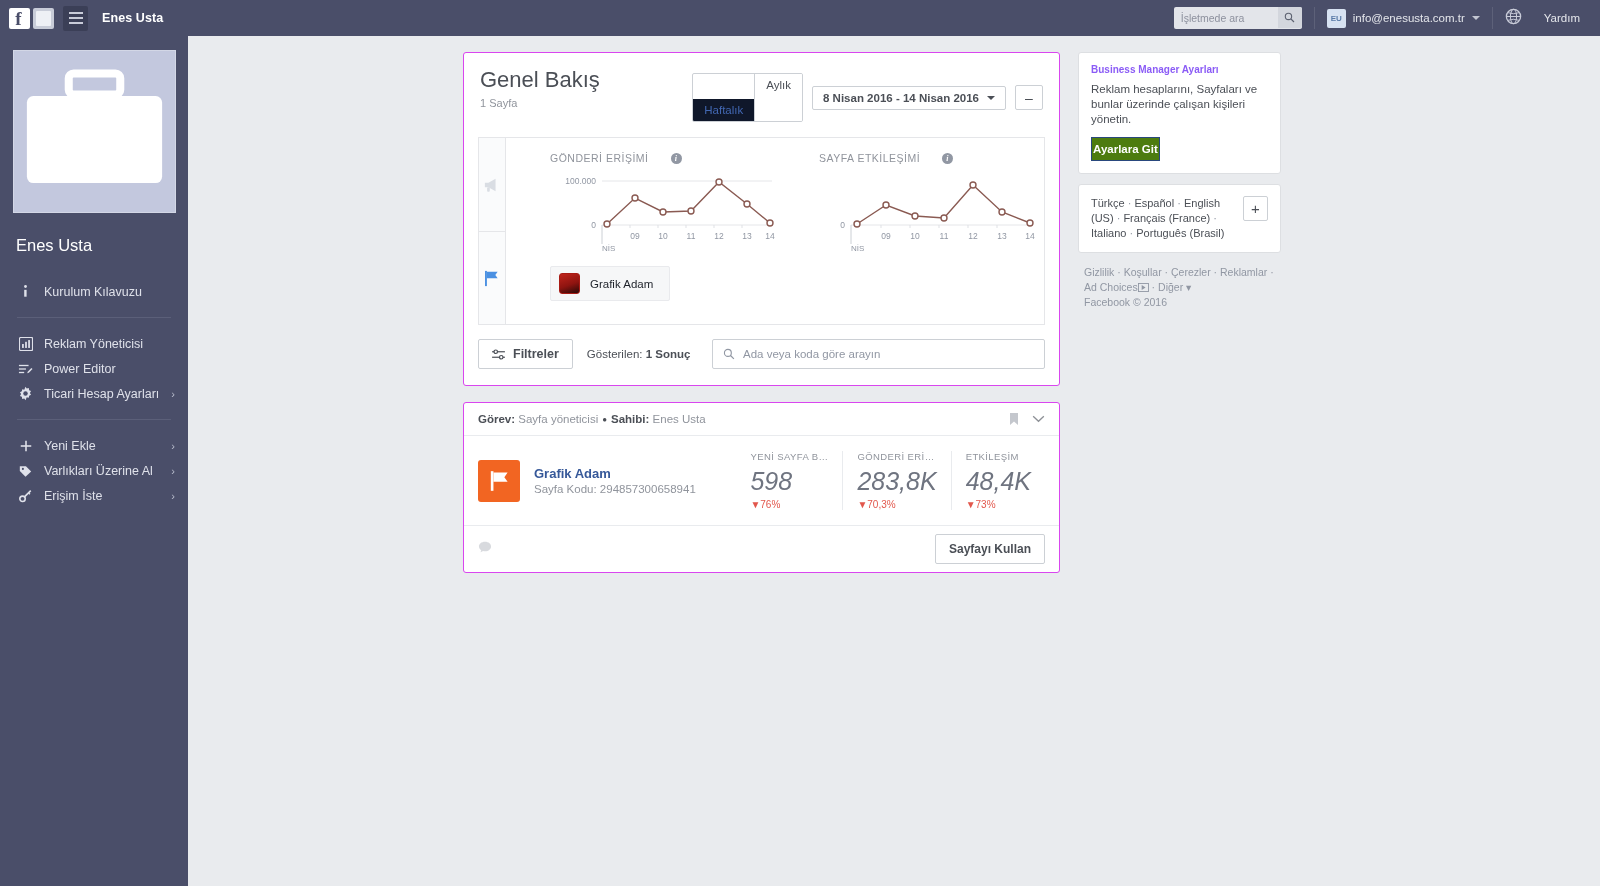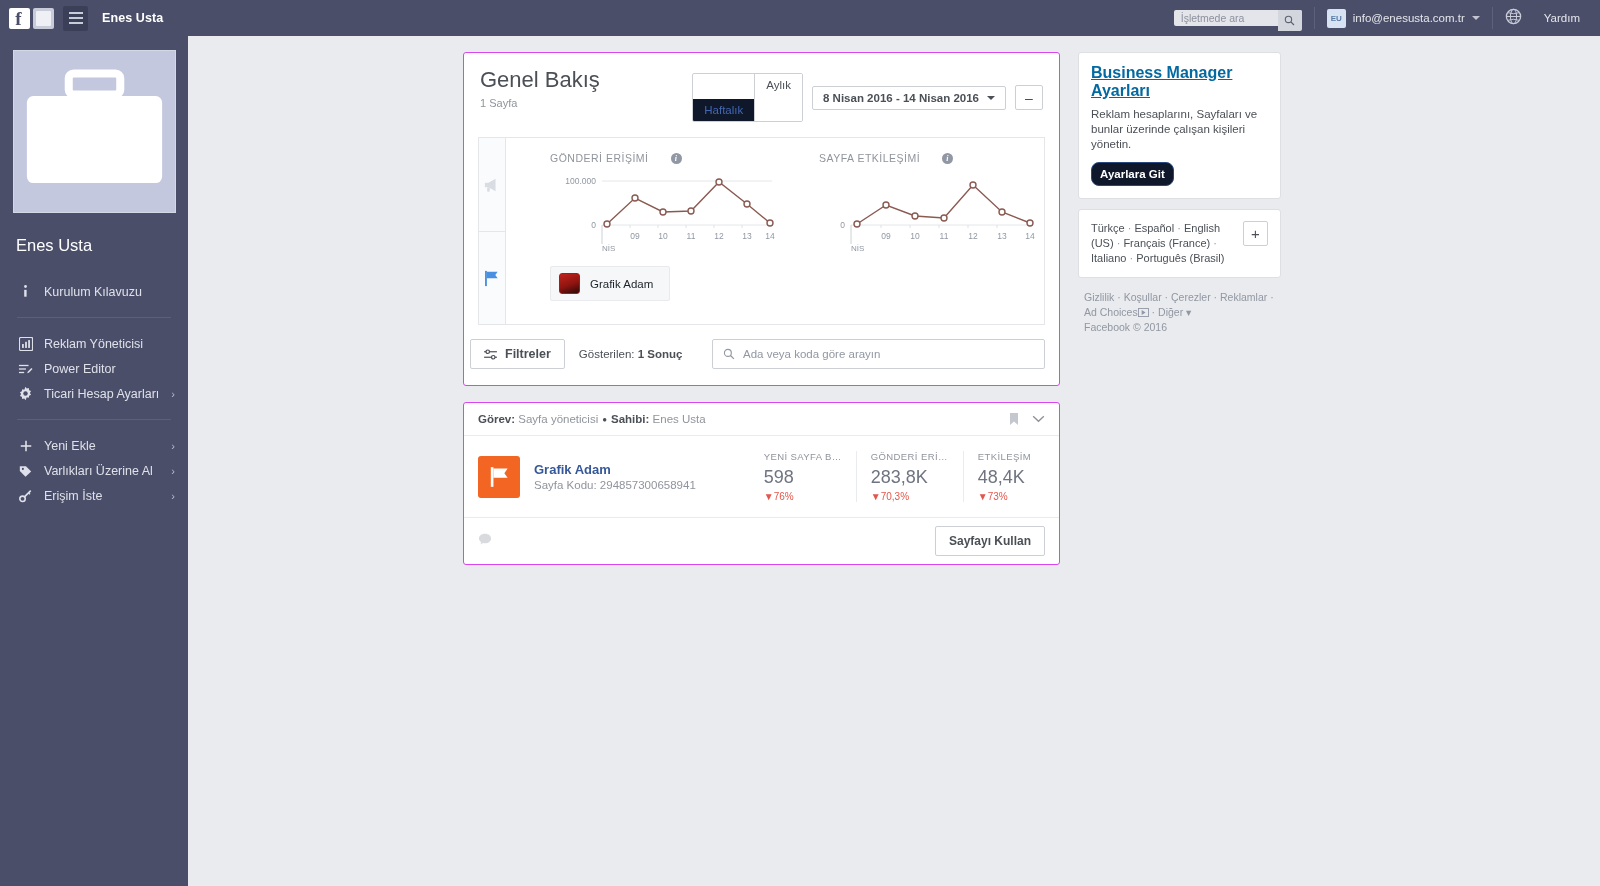--- a/index.html
+++ b/index.html
@@ -46,7 +46,7 @@
     margin-left: auto; display: flex; align-items: center; height: 36px;
   }
   .tb-search {
-    position: relative; width: 128px; height: 16px; background: #e3e5ea;
+    position: relative; width: 128px; height: 22px; background: #e3e5ea;
     border-radius: 2px; display: flex; align-items: center;
   }
   .tb-search input {

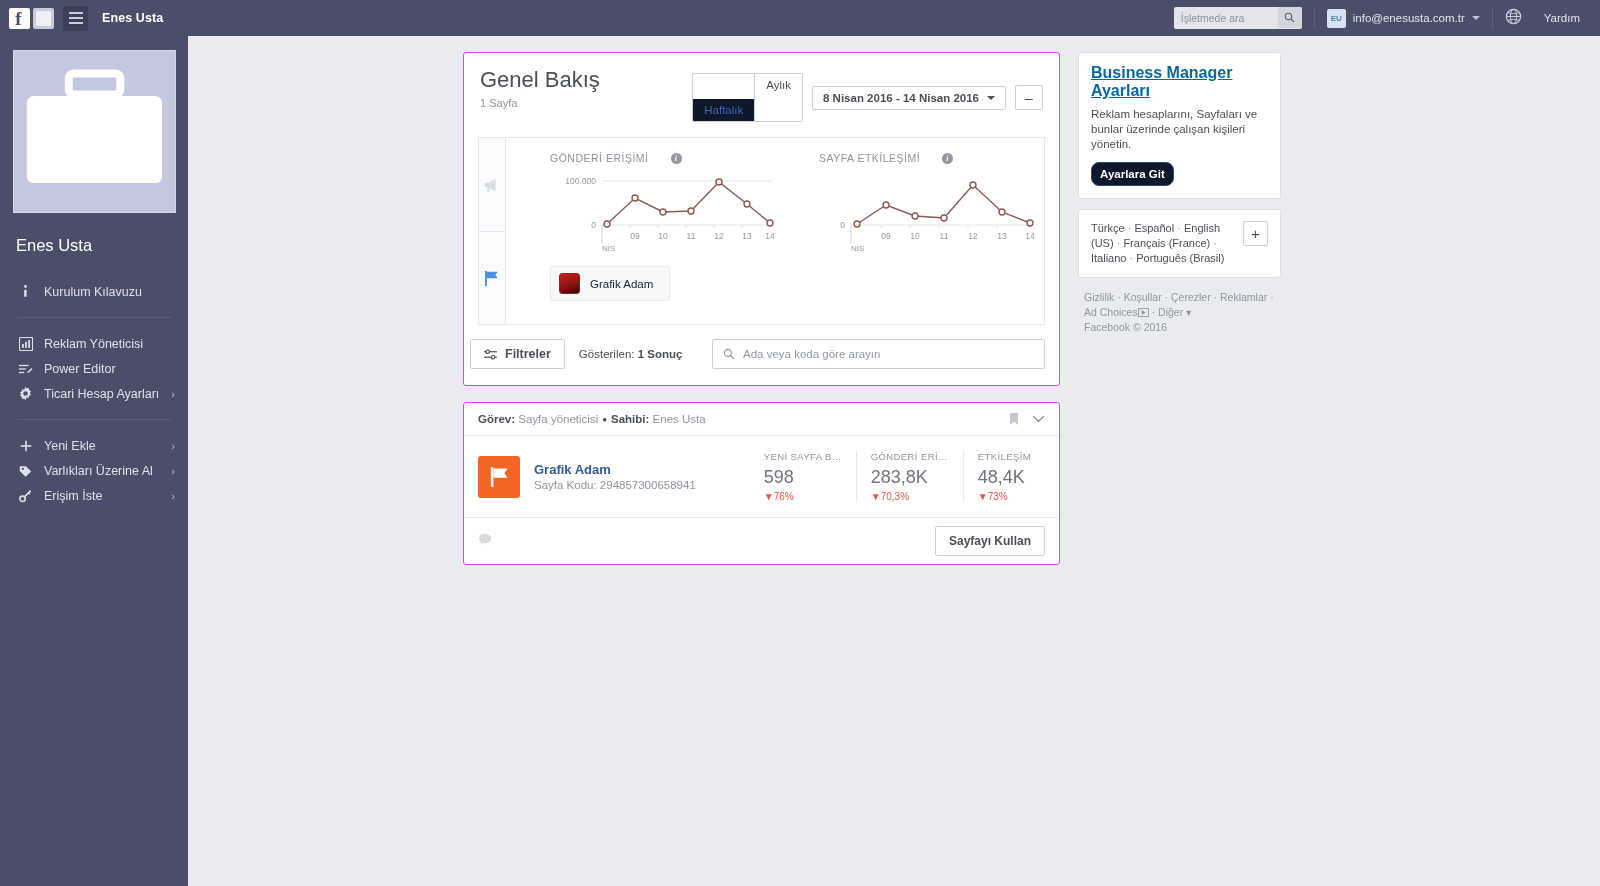--- a/index.html
+++ b/index.html
@@ -242,7 +242,7 @@
     background: #fff; border: 1px solid #dddfe2; border-radius: 3px;
     padding: 11px 12px 12px 12px;
   }
-  .r-title { font-size: 16px; font-weight: bold; color: #0369a1; text-decoration: underline; }
+  .r-title { font-size: 10px; font-weight: bold; color: #8b5cf6; }
   .r-desc { font-size: 11.5px; color: #4b4f56; margin-top: 7px; line-height: 15px; }
   .r-btn {
     display: inline-block; margin-top: 10px; background: #0f172a;

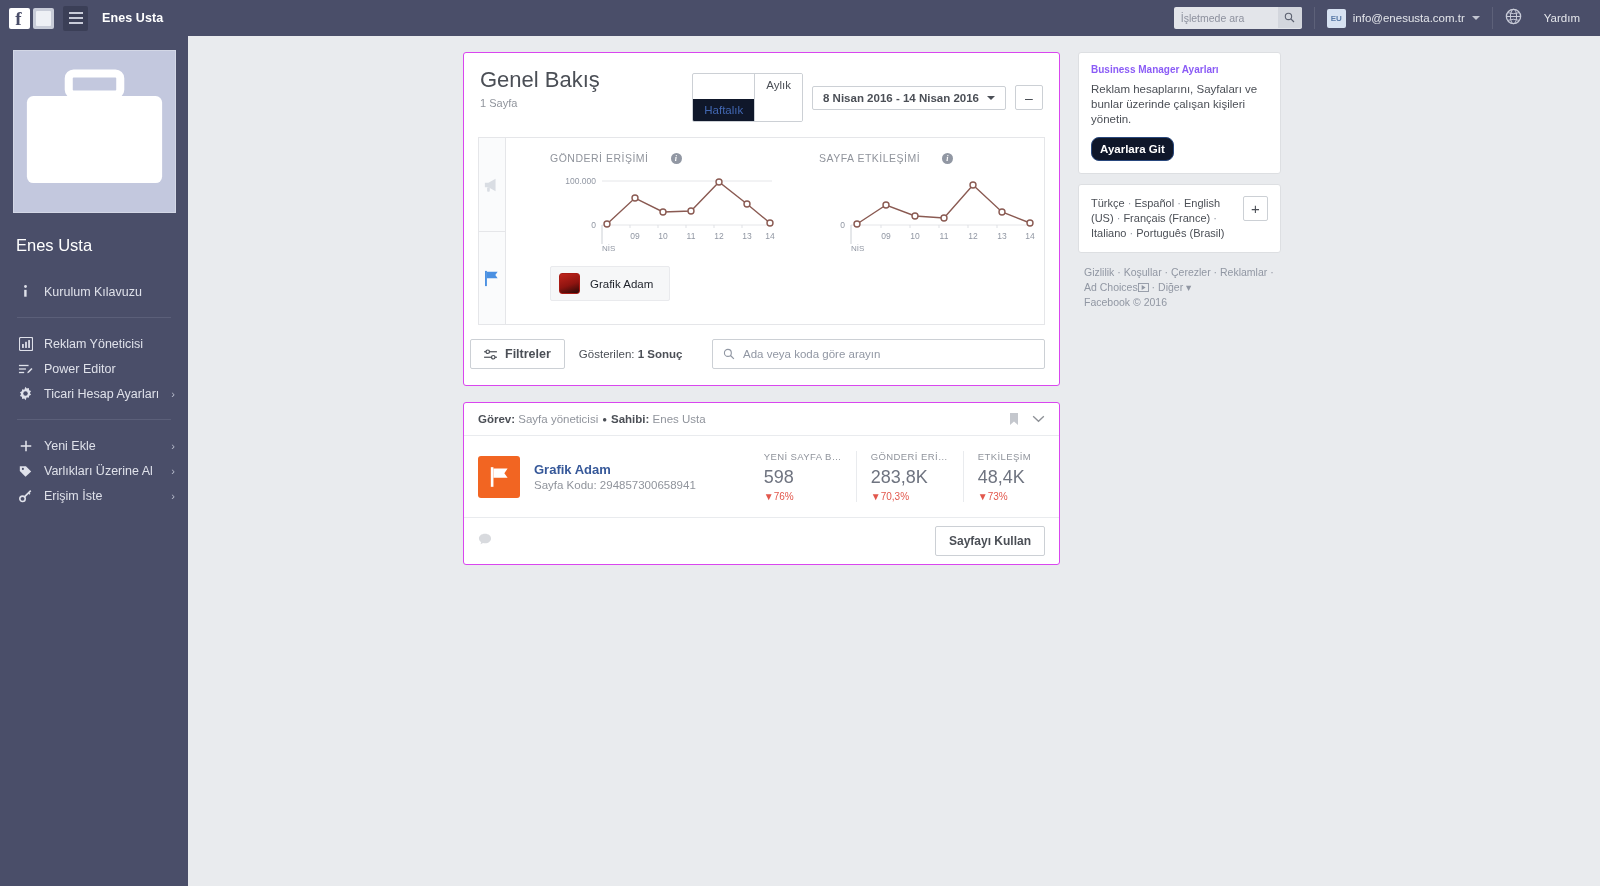--- a/index.html
+++ b/index.html
@@ -245,9 +245,9 @@
   .r-title { font-size: 10px; font-weight: bold; color: #8b5cf6; }
   .r-desc { font-size: 11.5px; color: #4b4f56; margin-top: 7px; line-height: 15px; }
   .r-btn {
-    display: inline-block; margin-top: 10px; background: #0f172a;
-    border: 1px solid #29487d; border-radius: 8px; color: #fff;
-    font-size: 11.5px; font-weight: bold; padding: 5px 8px; cursor: pointer;
+    display: inline-block; margin-top: 10px; background: #4d7c0f;
+    border: 1px solid #29487d; border-radius: 0; color: #fff;
+    font-size: 11.5px; font-weight: bold; padding: 5px 1px; cursor: pointer;
   }
   .lang-card {
     background: #fff; border: 1px solid #dddfe2; border-radius: 3px;

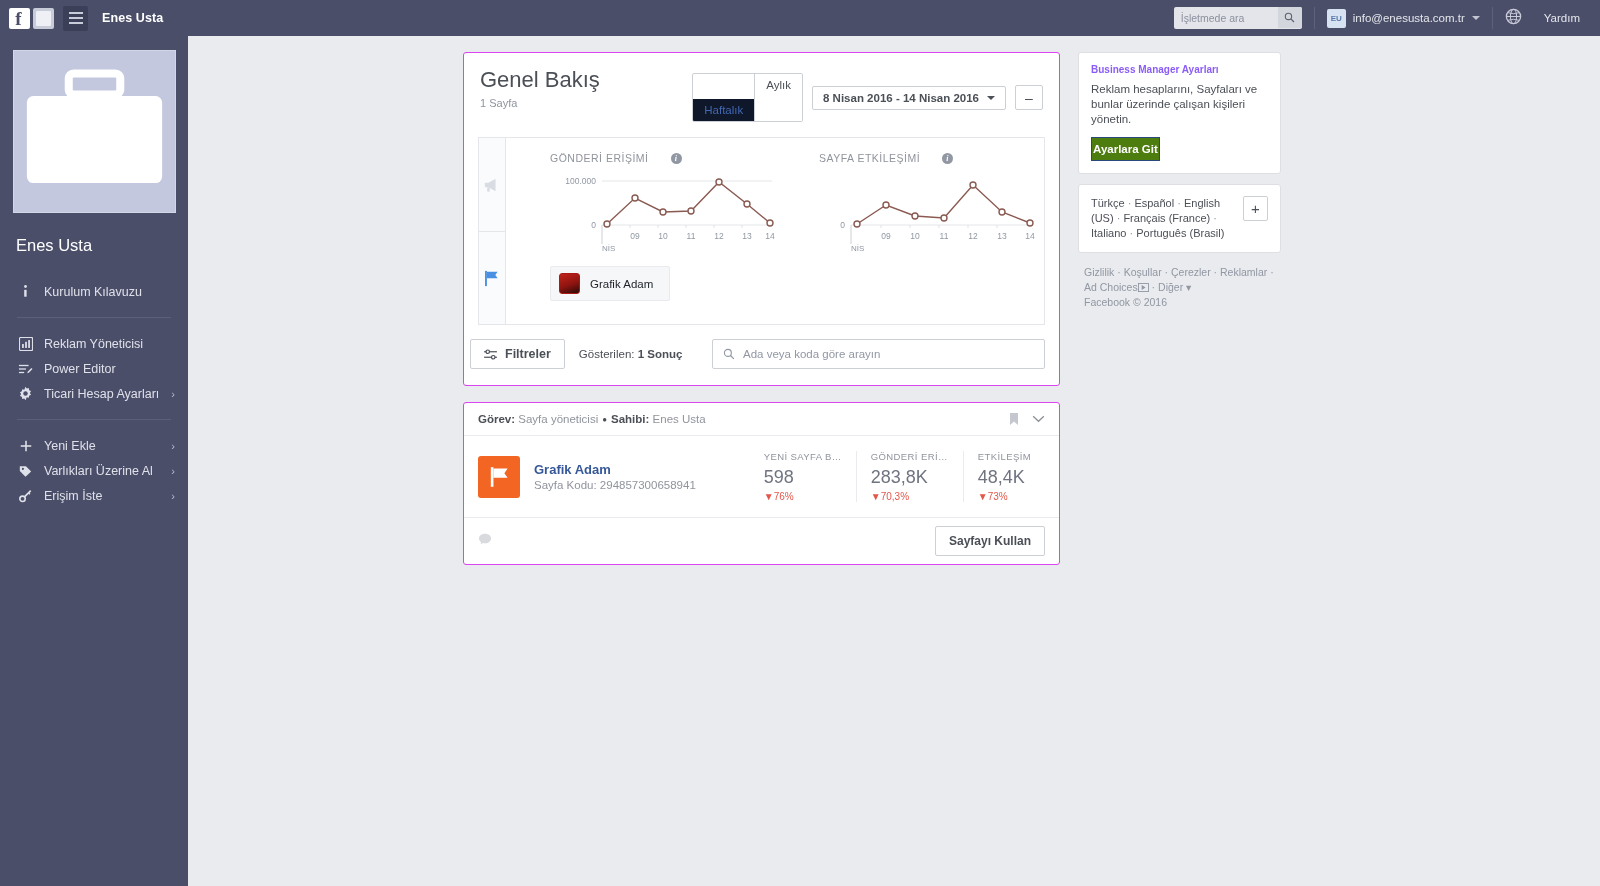--- a/index.html
+++ b/index.html
@@ -175,7 +175,7 @@
 
   
   .filter-row {
-    margin: 14px 14px 16px 6px; display: flex; align-items: center; gap: 14px;
+    margin: 14px 14px 16px 14px; display: flex; align-items: center; gap: 14px;
   }
   .filter-btn {
     border: 1px solid #ccd0d5; border-radius: 2px; background: #fff;

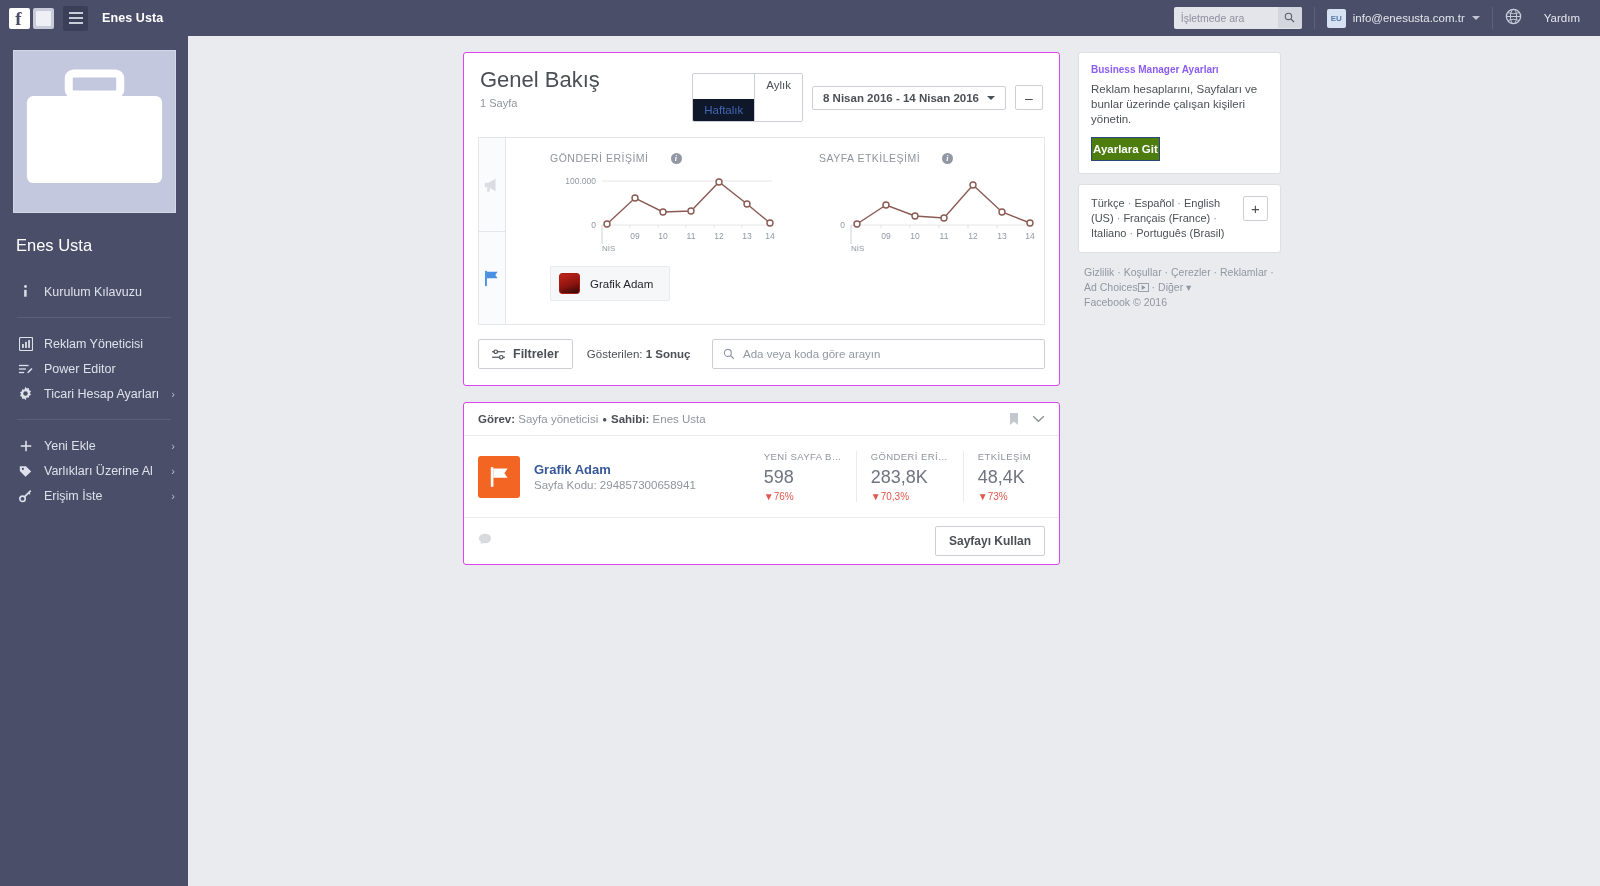--- a/index.html
+++ b/index.html
@@ -223,7 +223,7 @@
     white-space: nowrap; overflow: hidden; text-overflow: ellipsis;
     max-width: 78px;
   }
-  .m-val { font-size: 18px; color: #6f7480; margin-top: 5px; font-weight: normal; }
+  .m-val { font-size: 25px; color: #6f7480; margin-top: 5px; font-weight: normal; font-style: italic; }
   .m-chg { font-size: 10px; color: #e2574c; margin-top: 3px; }
   .res-foot {
     border-top: 1px solid #e9ebee; display: flex; align-items: center;

